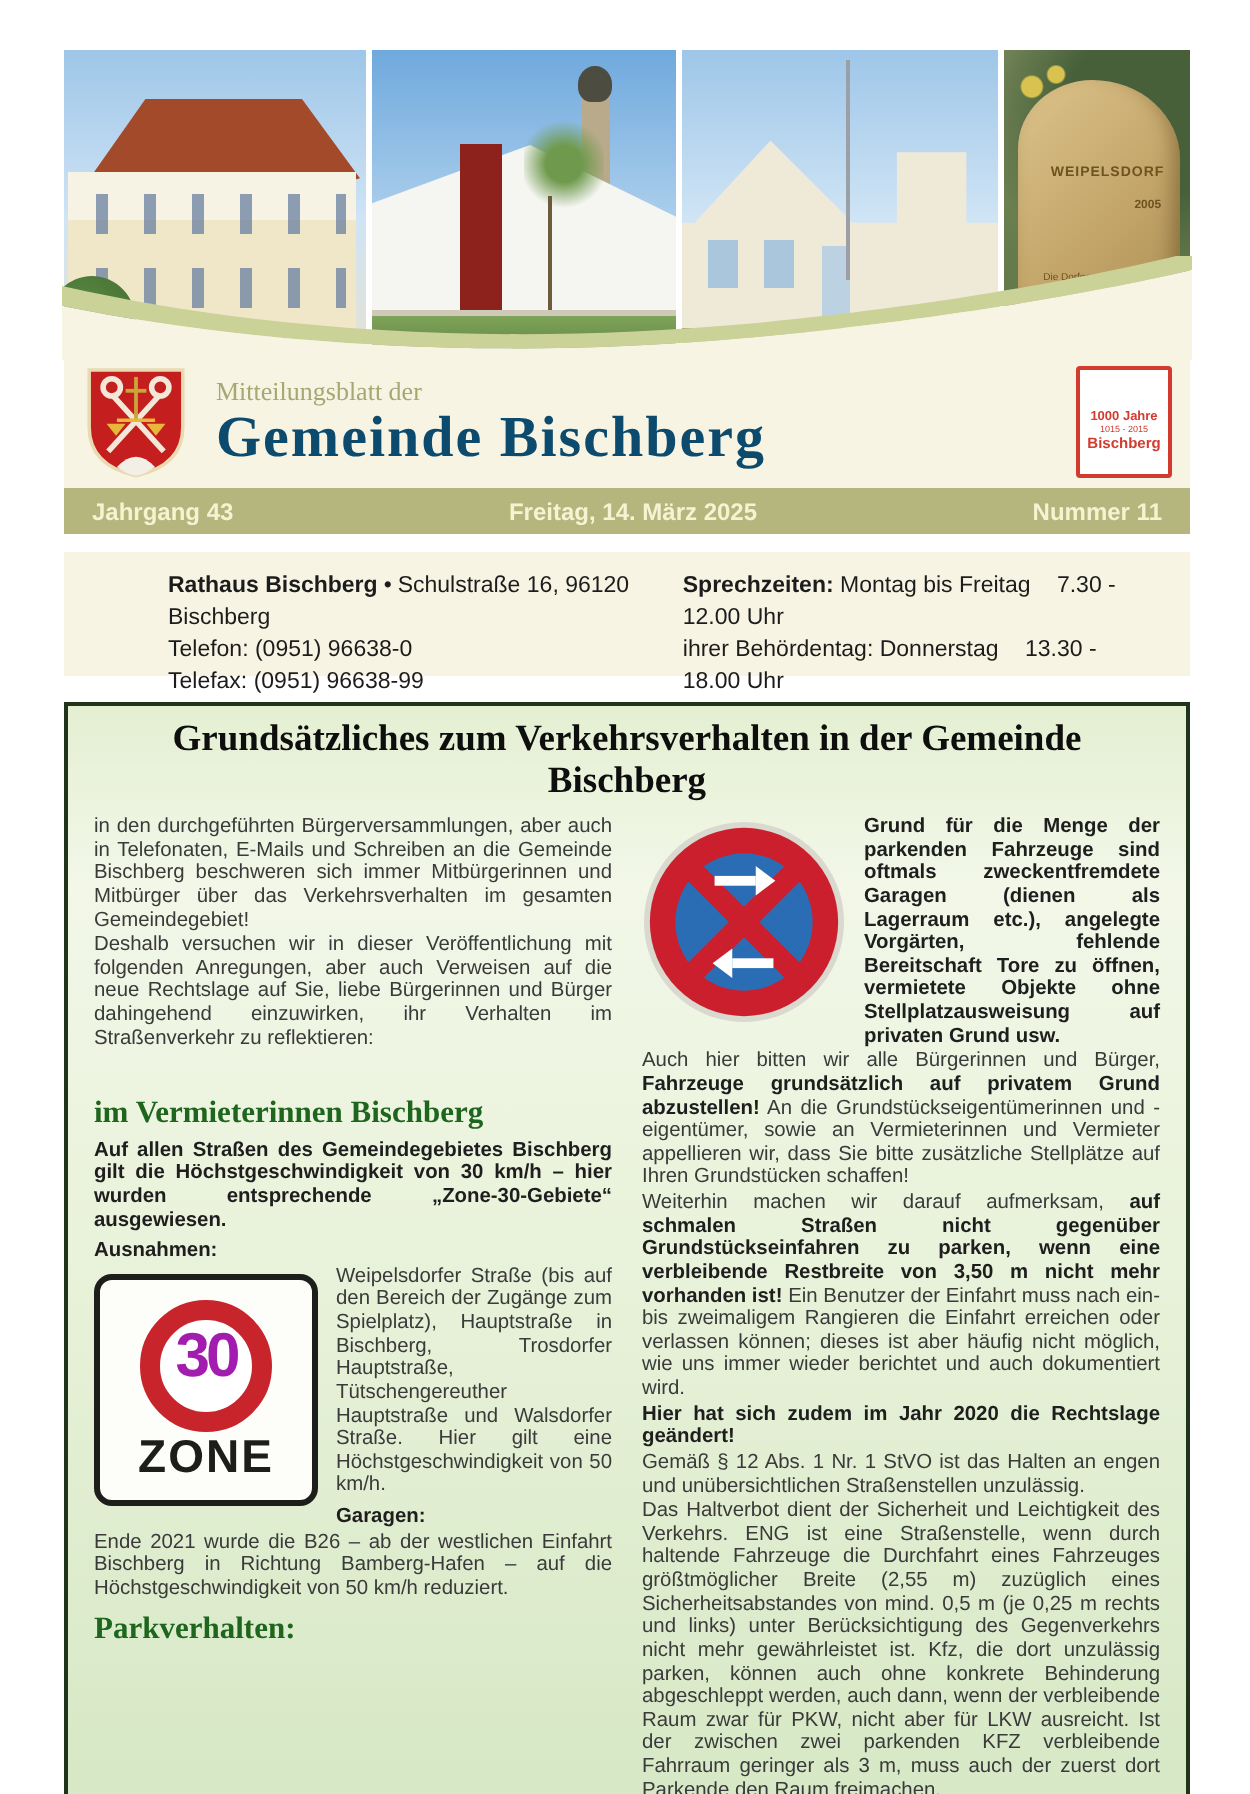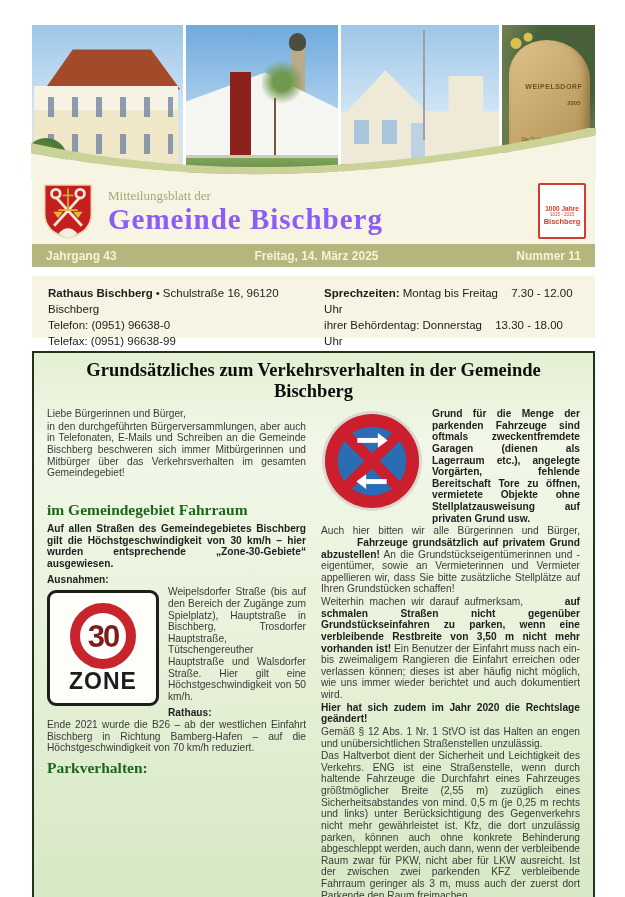--- a/index.html
+++ b/index.html
@@ -60,7 +60,7 @@
   .coa { width:52px; height:58px; flex:0 0 auto; }
   .mast-text { margin-left:14px; }
   .kicker { font-family:"Liberation Serif", serif; font-size:13px; color:#a2a972; margin-bottom:0; }
-  .mast-title { font-family:"Liberation Serif", serif; font-weight:bold; font-size:29px; color:#8b5cf6; letter-spacing:1px; line-height:1.05; }
+  .mast-title { font-family:"Liberation Serif", serif; font-weight:bold; font-size:29px; color:#0c4a6e; letter-spacing:1px; line-height:1.05; }
   .jubilee { position:absolute; right:9px; top:5px; width:48px; height:56px; background:#fff; border:2px solid #d23b2e; border-radius:2px;
       display:flex; flex-direction:column; align-items:center; justify-content:space-between; padding:20px 1px; }
   .jub-top { color:#d23b2e; font-weight:bold; font-size:6.5px; }

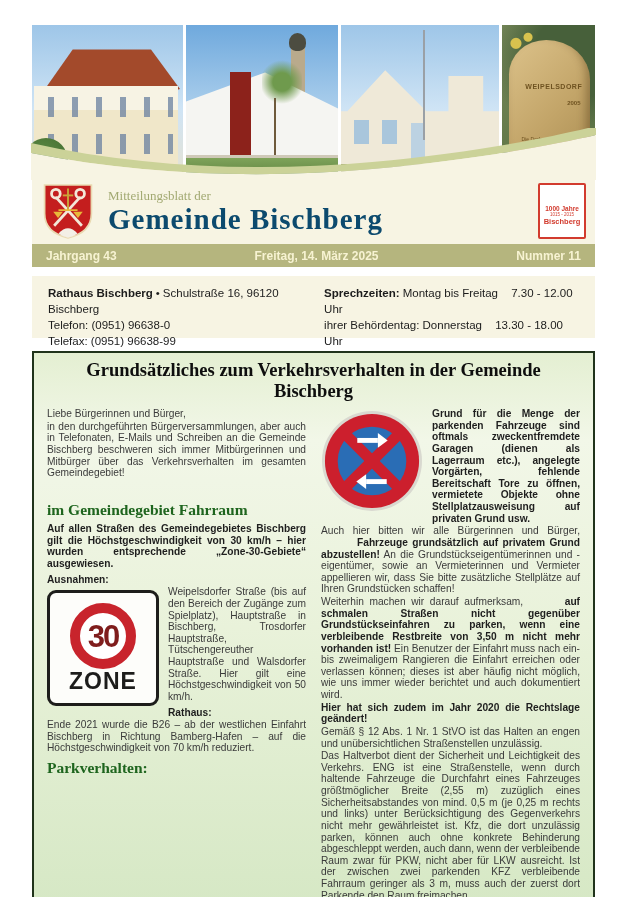--- a/index.html
+++ b/index.html
@@ -74,7 +74,7 @@
 
   
   .contact { background:#f7f4e3; margin-top:9px; height:62px; padding:9px 16px; display:flex; font-size:11.5px; color:#1c1c1c; line-height:1.4; }
-  .contact .c-left { width:52%; }
+  .contact .c-left { width:52%;margin-left:36px; }
   .contact .c-right { width:48%; }
   .contact b { font-weight:bold; }
   .sep { margin:0 3px; }

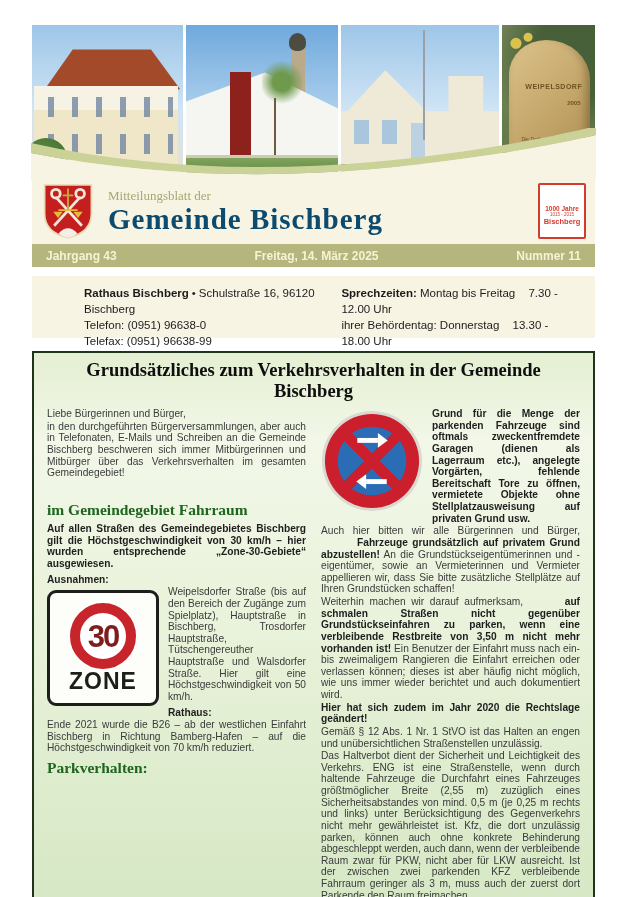--- a/index.html
+++ b/index.html
@@ -220,7 +220,6 @@
       <div class="cols">
 
         <div class="col">
-          <p class="salutation">Liebe Bürgerinnen und Bürger,</p>
           <p>in den durchgeführten Bürgerversammlungen, aber auch in Telefonaten, E-Mails und Schreiben an die Gemeinde Bischberg beschweren sich immer Mitbürgerinnen und Mitbürger über das Verkehrsverhalten im gesamten Gemeindegebiet!</p>
           <h2 class="green">
             <br>

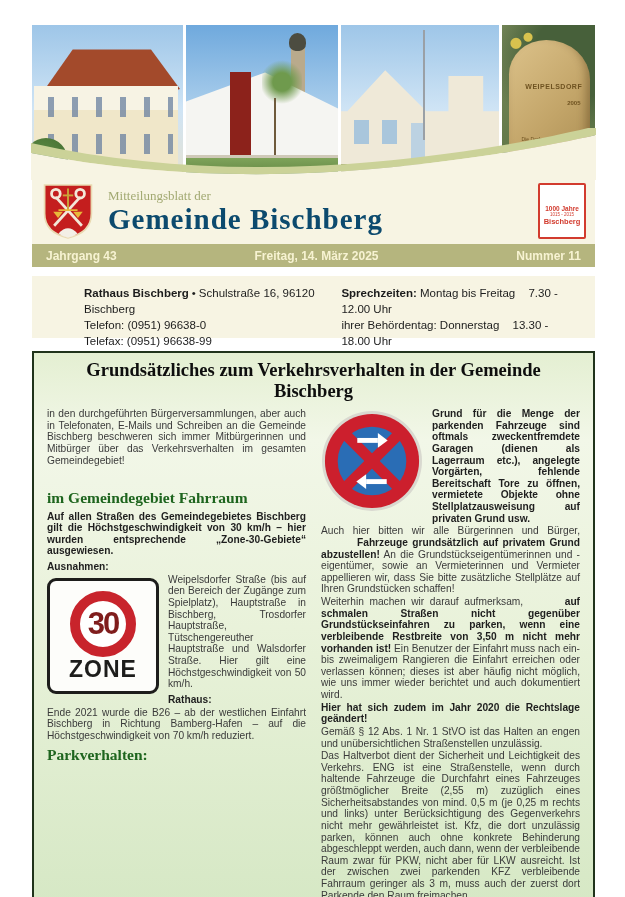--- a/index.html
+++ b/index.html
@@ -221,6 +221,7 @@
 
         <div class="col">
           <p>in den durchgeführten Bürgerversammlungen, aber auch in Telefonaten, E-Mails und Schreiben an die Gemeinde Bischberg beschweren sich immer Mitbürgerinnen und Mitbürger über das Verkehrsverhalten im gesamten Gemeindegebiet!</p>
+          <p>Deshalb versuchen wir in dieser Veröffentlichung mit folgenden Anregungen, aber auch Verweisen auf die neue Rechtslage auf Sie, liebe Bürgerinnen und Bürger dahingehend einzuwirken, ihr Verhalten im Straßenverkehr zu reflektieren:</p>
           <h2 class="green">
             <br>
             <span>im Gemeindegebiet Fahrraum</span>

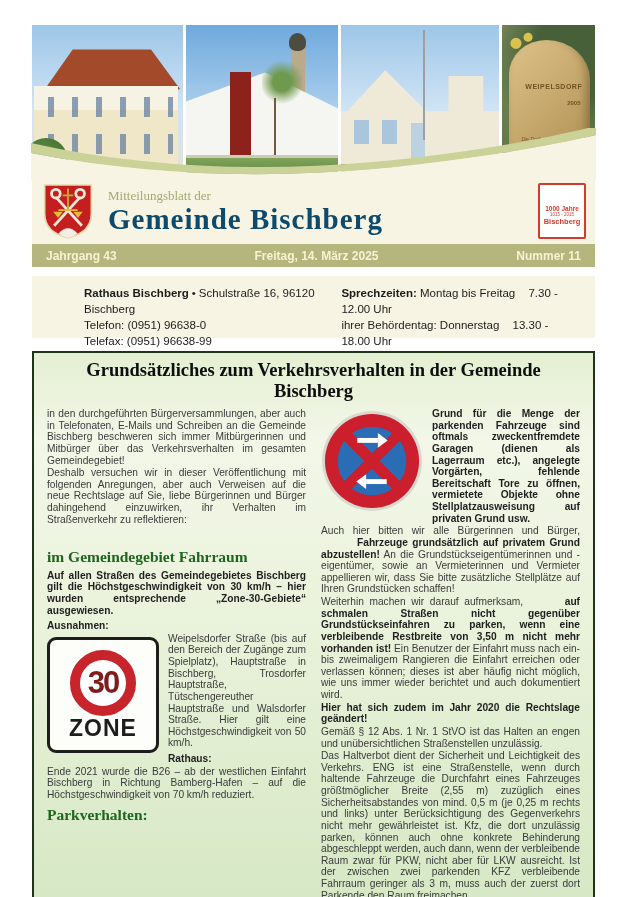--- a/index.html
+++ b/index.html
@@ -87,7 +87,7 @@
   .cols { display:flex; gap:15px; }
   .col { flex:1 1 0; font-size:10.2px; line-height:1.14; color:#3a3a3a; text-align:justify; }
   .col p { margin:0 0 1px; }
-  .b { font-weight:bold; color:#1e1e1e;margin-left:36px; }
+  .b { font-weight:bold; color:#1e1e1e; }
   .lbl { font-weight:bold; color:#1e1e1e; margin-top:4px !important; }
   h2.green { font-family:"Liberation Serif", serif; font-weight:bold; font-size:15.5px; color:#1e651e; line-height:1.08; margin:7px 0 4px; text-align:left; }
   h2.green.tight { margin-top:6px; }

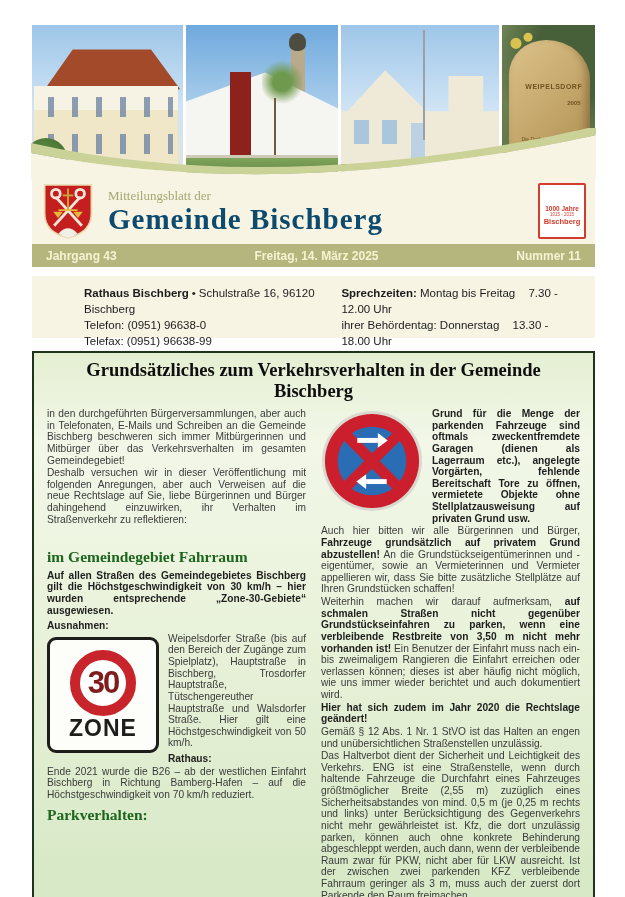--- a/index.html
+++ b/index.html
@@ -224,7 +224,7 @@
           <p>Deshalb versuchen wir in dieser Veröffentlichung mit folgenden Anregungen, aber auch Verweisen auf die neue Rechtslage auf Sie, liebe Bürgerinnen und Bürger dahingehend einzuwirken, ihr Verhalten im Straßenverkehr zu reflektieren:</p>
           <h2 class="green">
             <br>
-            <span>im Gemeindegebiet Fahrraum</span>
+            <span>im Vermieterinnen Bischberg</span>
           </h2>
           <p class="b">Auf allen Straßen des Gemeindegebietes Bischberg gilt die Höchstgeschwindigkeit von 30 km/h – hier wurden entsprechende „Zone-30-Gebiete“ ausgewiesen.</p>
           <p class="lbl">Ausnahmen:</p>

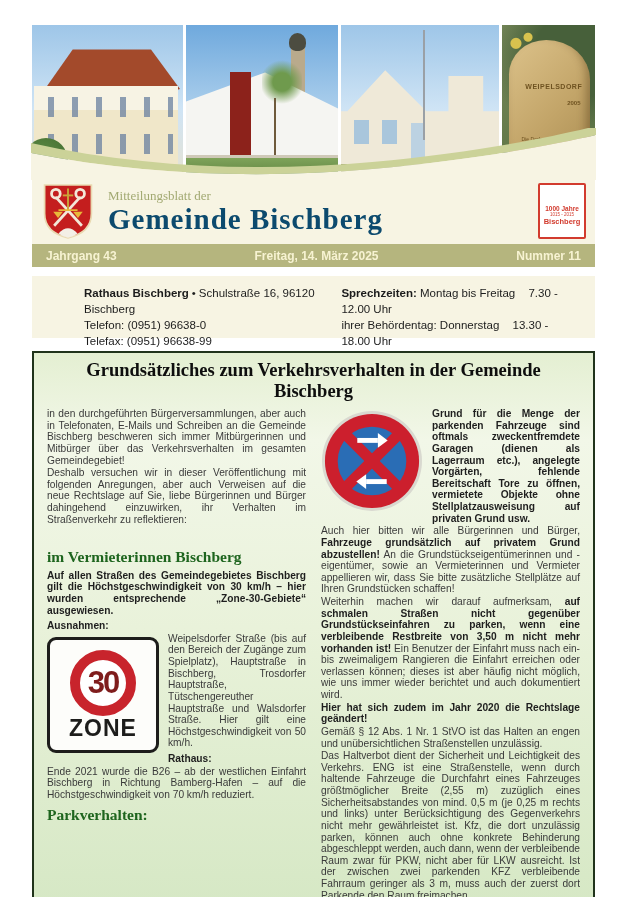--- a/index.html
+++ b/index.html
@@ -96,8 +96,8 @@
   
   .zone-sign { width:112px; height:116px; background:#fdfdfa; border:3px solid #1d1d1b; border-radius:9px; float:left; margin:4px 9px 2px 0;
       display:flex; flex-direction:column; align-items:center; justify-content:center; }
-  .zone-circle { width:66px; height:66px; border:10px solid #c8242c; border-radius:50%; background:#fff; display:flex; align-items:center; justify-content:center;
-      font-weight:bold; font-size:31px; color:#7f1d1d; letter-spacing:-2px; }
+  .zone-circle { width:66px; height:66px; border:10px solid #c8242c; border-radius:50%; background:#fff; display:flex; justify-content:center;
+      font-weight:bold; font-size:31px; color:#a21caf; letter-spacing:-2px; }
   .zone-word { font-weight:bold; font-size:23px; color:#1d1d1b; letter-spacing:1px; margin-top:1px; line-height:1; }
 
   

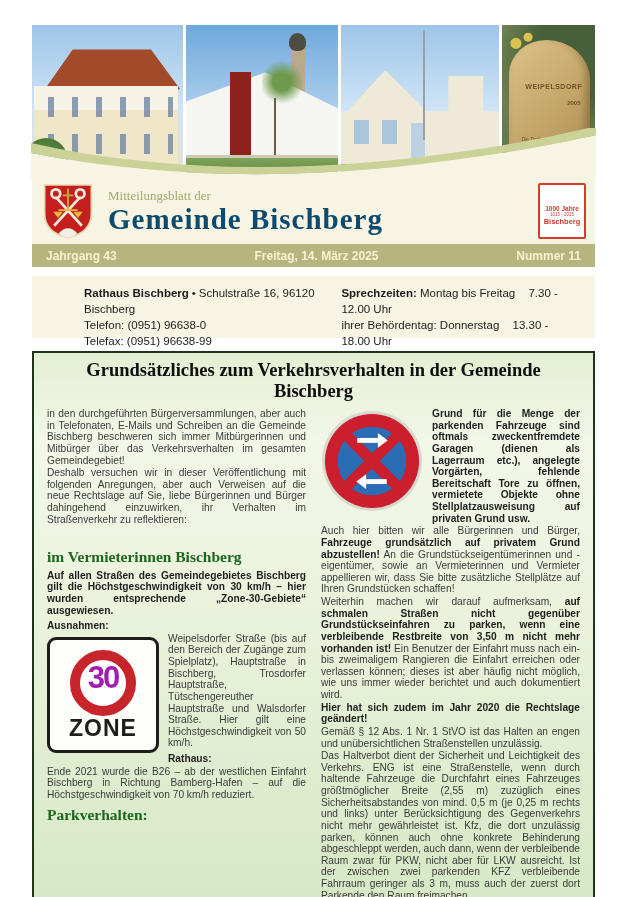--- a/index.html
+++ b/index.html
@@ -235,7 +235,7 @@
             <div class="zone-word">ZONE</div>
           </div>
           <p>Weipelsdorfer Straße (bis auf den Bereich der Zugänge zum Spielplatz), Hauptstraße in Bischberg, Trosdorfer Hauptstraße, Tütschengereuther Hauptstraße und Walsdorfer Straße. Hier gilt eine Höchstgeschwindigkeit von 50 km/h.</p>
-          <p class="lbl">Rathaus:</p>
+          <p class="lbl">Garagen:</p>
           <p>Ende 2021 wurde die B26 – ab der westlichen Einfahrt Bischberg in Richtung Bamberg-Hafen – auf die Höchstgeschwindigkeit von 70 km/h reduziert.</p>
           <h2 class="green tight">Parkverhalten:</h2>
 

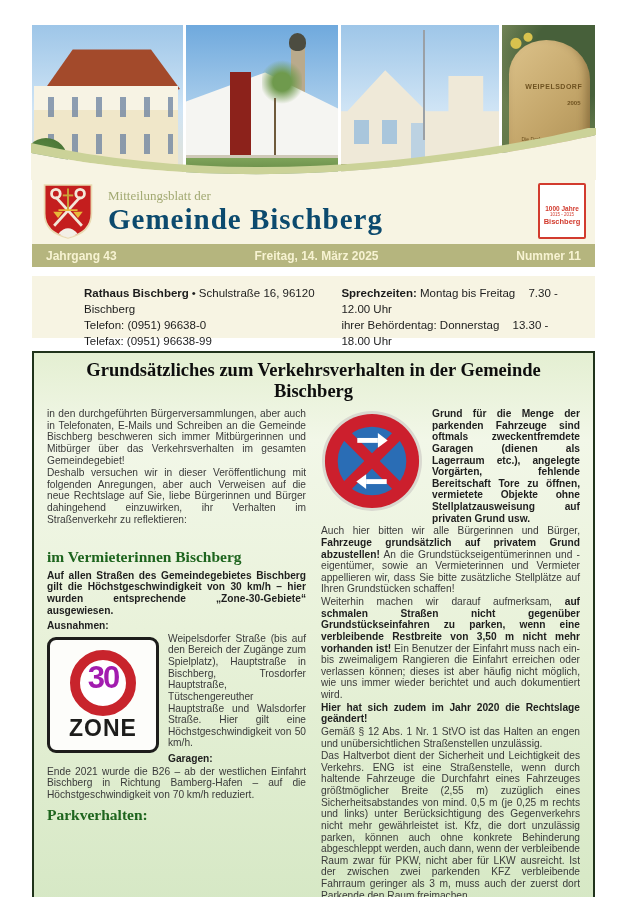--- a/index.html
+++ b/index.html
@@ -236,7 +236,7 @@
           </div>
           <p>Weipelsdorfer Straße (bis auf den Bereich der Zugänge zum Spielplatz), Hauptstraße in Bischberg, Trosdorfer Hauptstraße, Tütschengereuther Hauptstraße und Walsdorfer Straße. Hier gilt eine Höchstgeschwindigkeit von 50 km/h.</p>
           <p class="lbl">Garagen:</p>
-          <p>Ende 2021 wurde die B26 – ab der westlichen Einfahrt Bischberg in Richtung Bamberg-Hafen – auf die Höchstgeschwindigkeit von 70 km/h reduziert.</p>
+          <p>Ende 2021 wurde die B26 – ab der westlichen Einfahrt Bischberg in Richtung Bamberg-Hafen – auf die Höchstgeschwindigkeit von 50 km/h reduziert.</p>
           <h2 class="green tight">Parkverhalten:</h2>
 
         </div>

